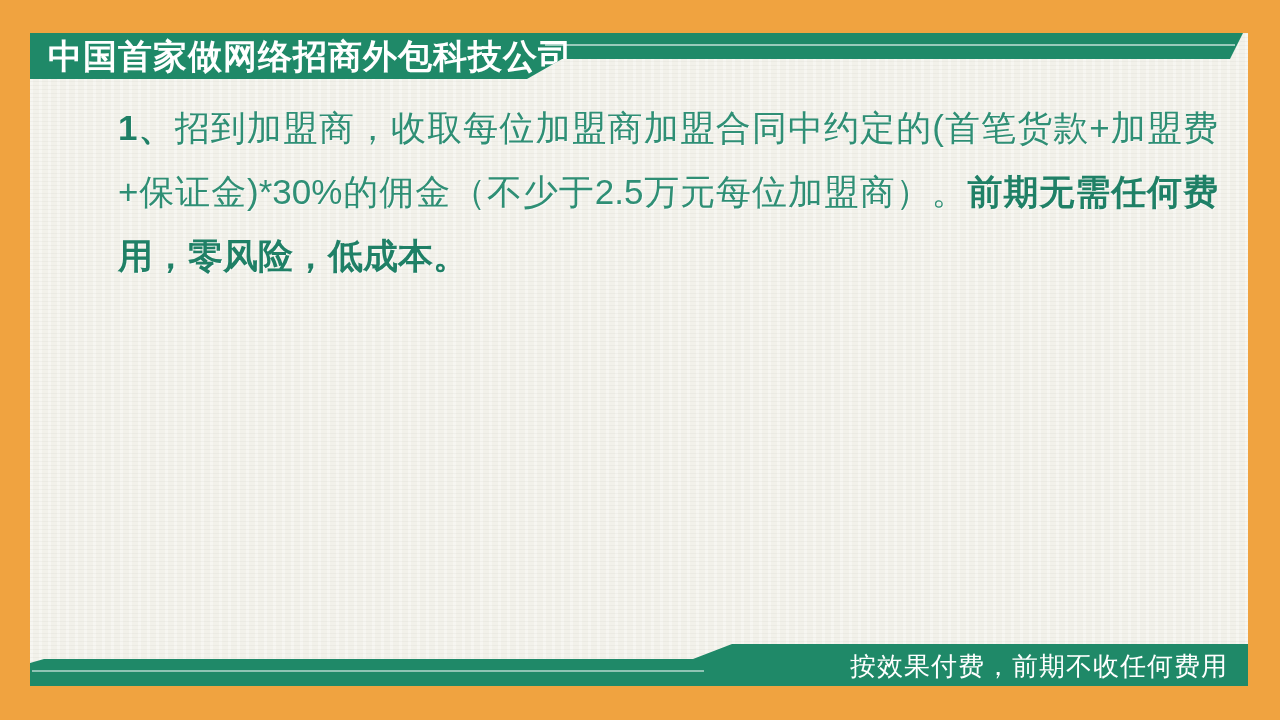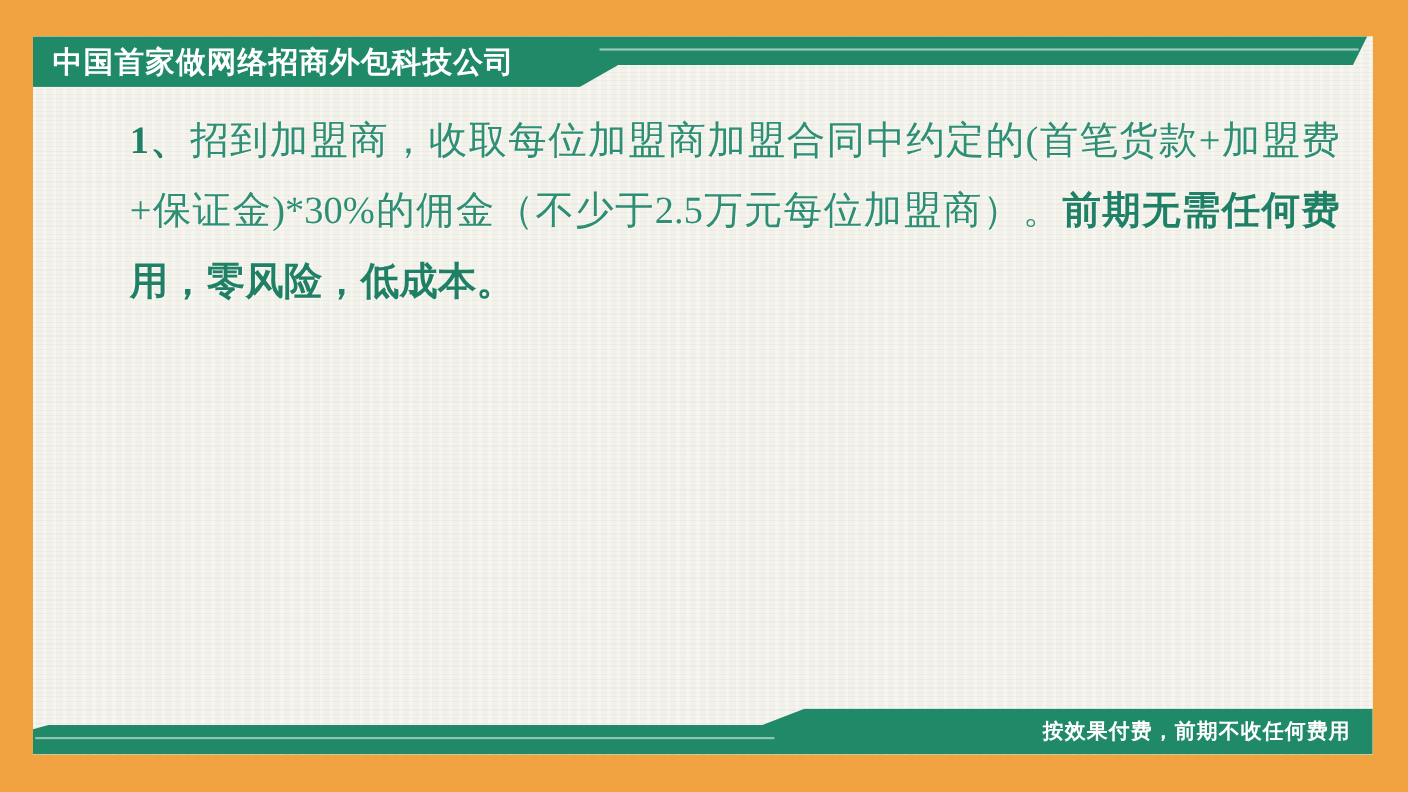--- a/index.html
+++ b/index.html
@@ -31,7 +31,7 @@
   }
   .header-title{
     position:absolute;left:18px;top:0;height:46px;line-height:47px;
-    color:#ffffff;font-size:27px;font-weight:bold;letter-spacing:1px;
+    color:#ffffff;font-size:34px;font-weight:bold;letter-spacing:1px;
     white-space:nowrap;
   }
   

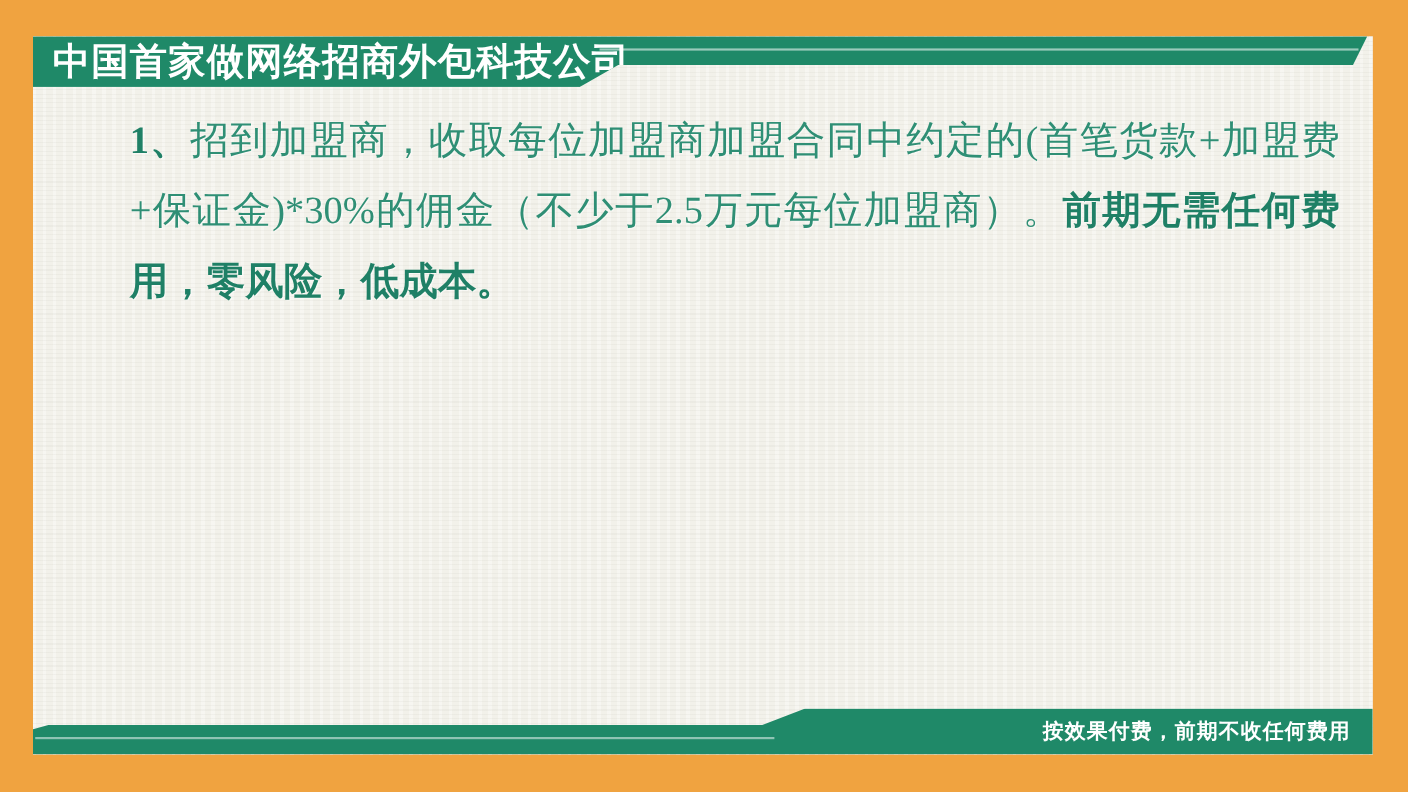--- a/index.html
+++ b/index.html
@@ -37,7 +37,7 @@
   
   .body-text{
     position:absolute;left:88px;top:63px;width:1100px;
-    font-family:Liberation Serif, serif;
+    font-family:Liberation Sans, sans-serif;
     font-size:35px;line-height:64px;text-align:justify;
     color:var(--text);
     text-shadow:1px 1px 0 rgba(255,255,255,0.5);

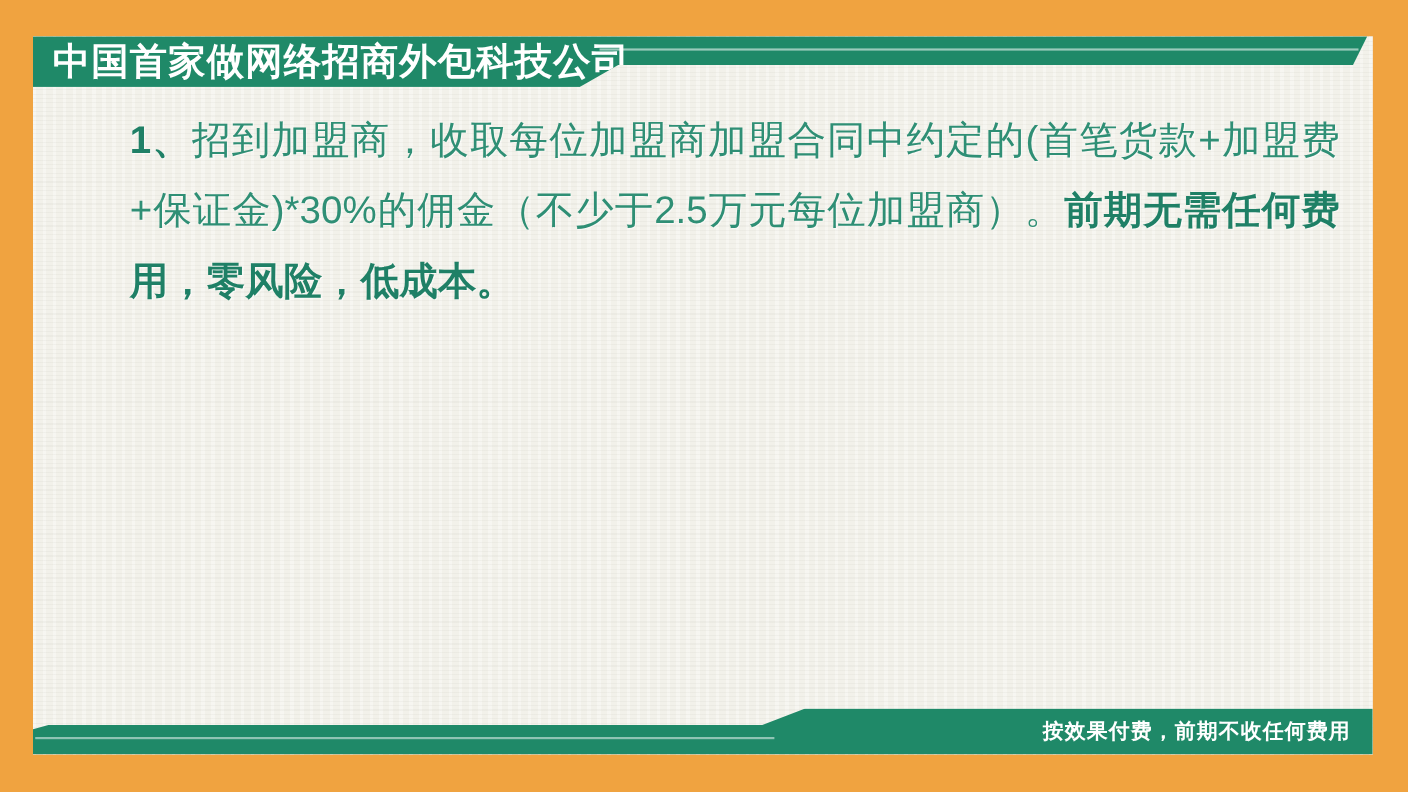--- a/index.html
+++ b/index.html
@@ -56,7 +56,7 @@
   }
   .footer-text{
     position:absolute;right:20px;top:0;height:42px;line-height:44px;
-    color:#ffffff;font-size:19px;font-weight:700;letter-spacing:1px;
+    color:#ffffff;font-size:26px;font-weight:400;letter-spacing:1px;
     white-space:nowrap;
     text-align:center;
   }

